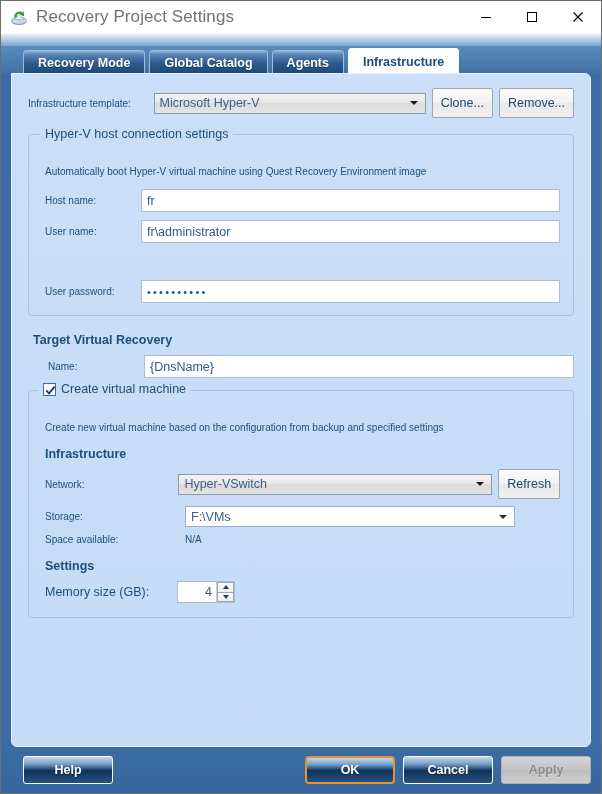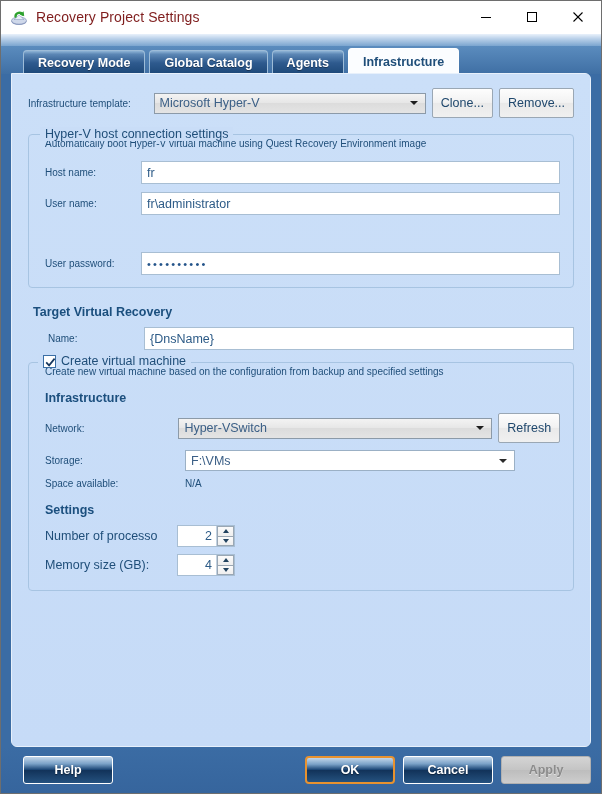--- a/index.html
+++ b/index.html
@@ -37,8 +37,8 @@
     flex: 0 0 auto;
   }
   .title-text {
-    font-size: 14px;
-    color: #7f1d1d;
+    font-size: 17px;
+    color: #737373;
     letter-spacing: 0.1px;
     white-space: nowrap;
   }

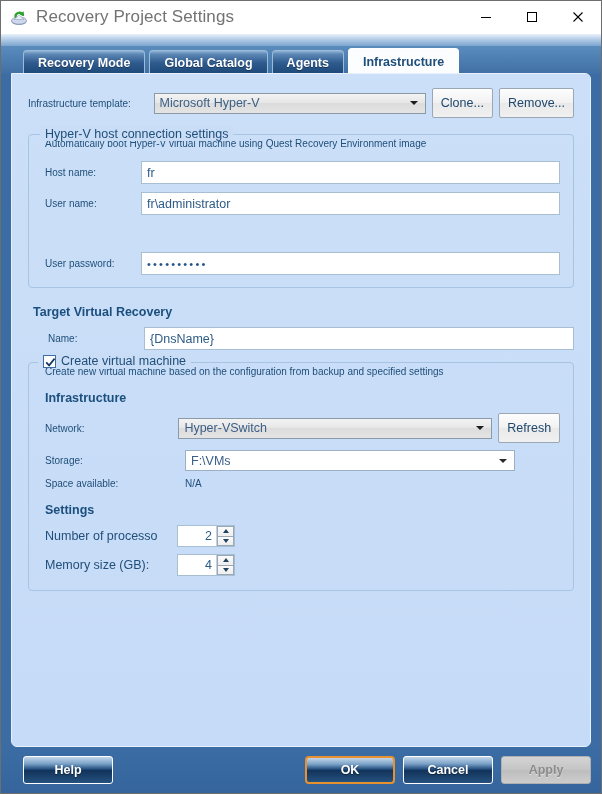--- a/index.html
+++ b/index.html
@@ -191,7 +191,7 @@
     border: 1px solid #a7c4e2;
     border-radius: 4px;
     margin-top: 14px;
-    padding: 1px 13px 12px 13px;
+    padding: 29px 13px 12px 13px;
     box-sizing: border-box;
     background: transparent;
   }

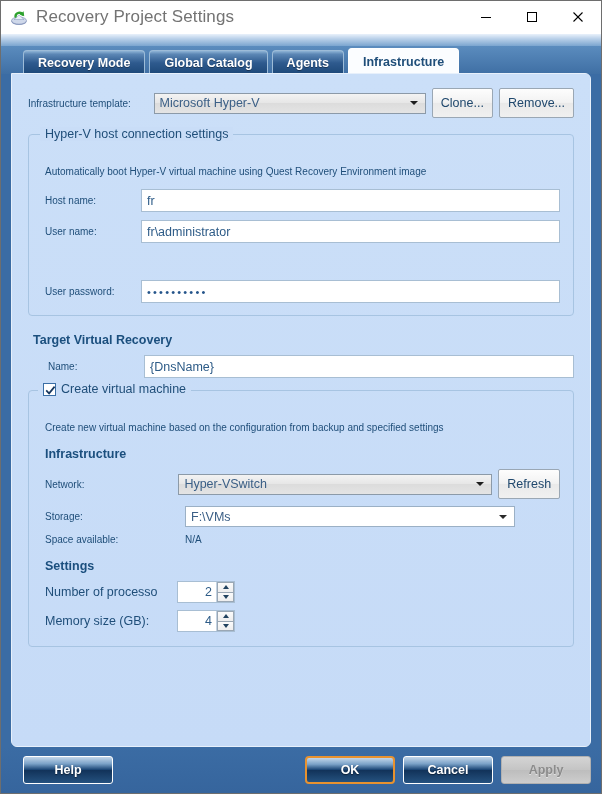--- a/index.html
+++ b/index.html
@@ -477,20 +477,6 @@
         <span class="lbl-bold">Settings</span>
       </div>
 
-      <div class="spin-row" style="margin-left:3px;">
-        <div class="spin-label">Number of processo</div>
-        <div class="spinner">
-          <div class="spin-val">2</div>
-          <div class="spin-btns">
-            <div class="spin-b up">
-                  <span class="tri-up"></span>
-                </div>
-            <div class="spin-b dn">
-                  <span class="tri-dn"></span>
-                </div>
-          </div>
-        </div>
-      </div>
 
       <div class="spin-row" style="margin-left:3px;margin-bottom:2px;">
         <div class="spin-label">Memory size (GB):</div>

